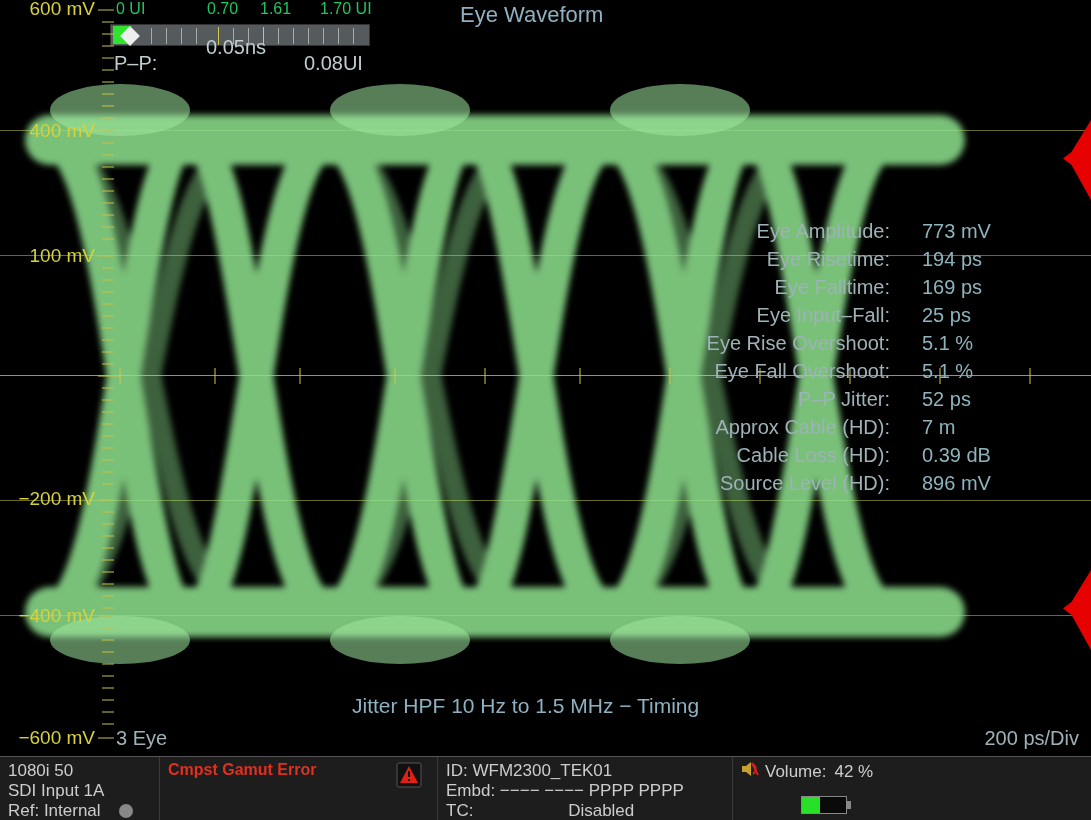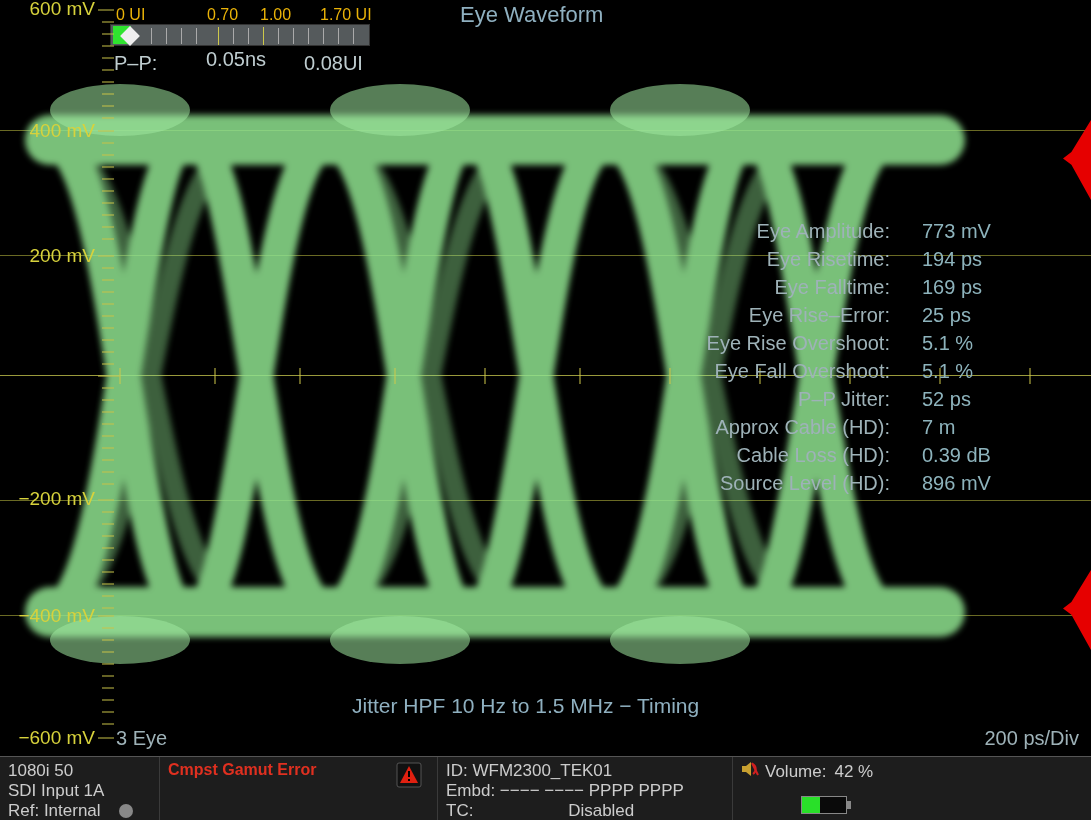--- a/index.html
+++ b/index.html
@@ -51,8 +51,8 @@
   .slider-tick.major { background: #cdc84a; height: 18px; top: 2px;}
   .slider-label {
     position: absolute;
-    color: #eab308; font-size: 16px;
-    top: 6px;
+    color: #22c55e; font-size: 16px;
+    top: 0;
   }
   .slider-thumb {
     position: absolute;

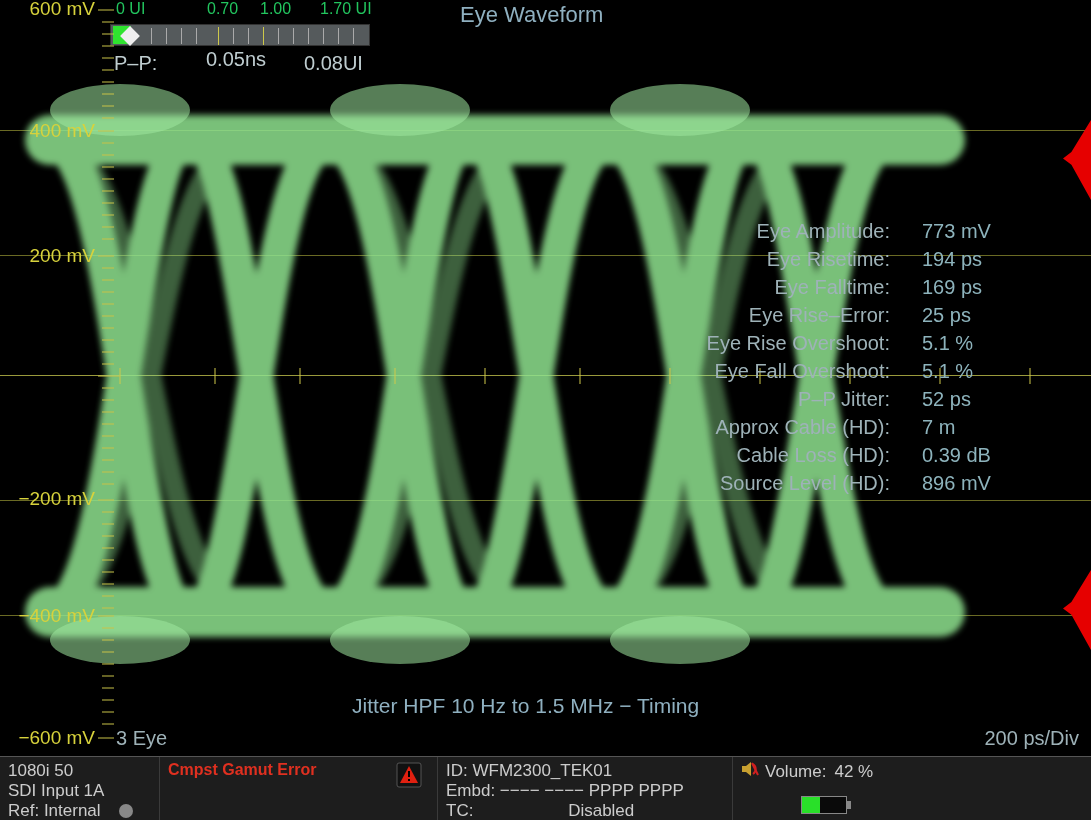--- a/index.html
+++ b/index.html
@@ -175,7 +175,7 @@
 
   <div class="slider-label" style="left:116px;">0 UI</div>
   <div class="slider-label" style="left:207px;">0.70</div>
-  <div class="slider-label" style="left:260px;">1.00</div>
+  <div class="slider-label" style="left:260px;">1.61</div>
   <div class="slider-label" style="left:320px;">1.70 UI</div>
   <div class="slider-box">
     <div class="slider-thumb">

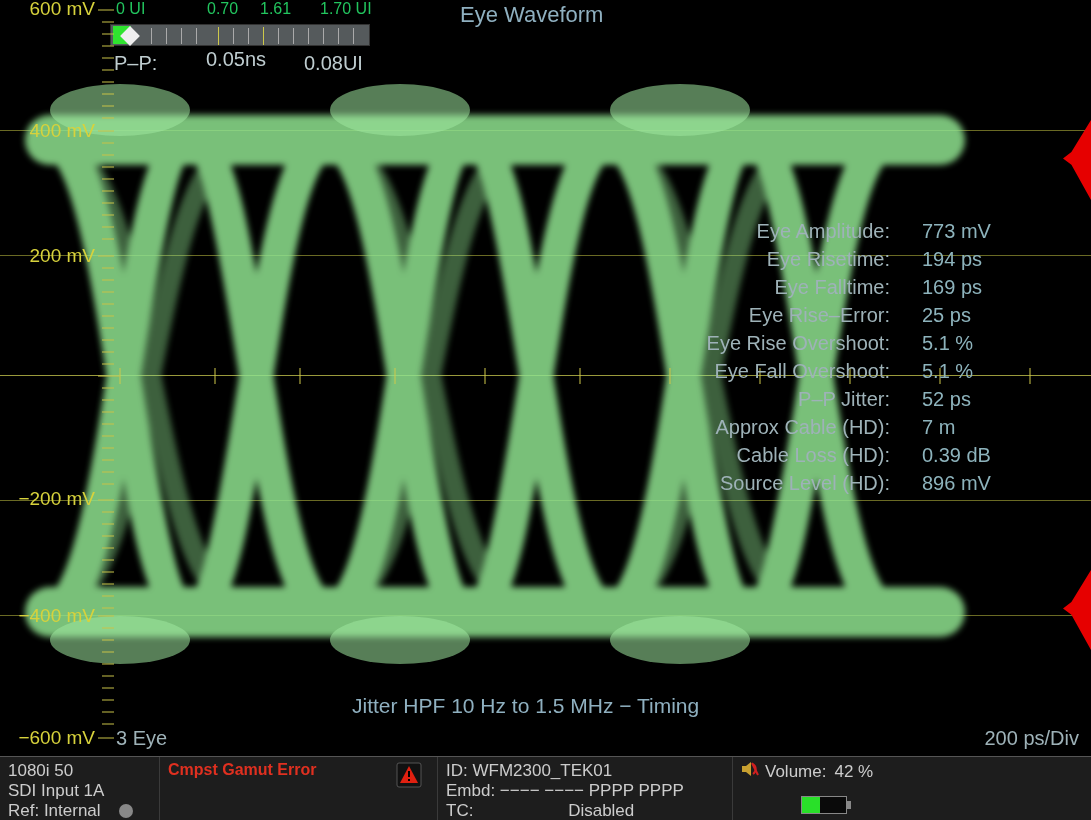--- a/index.html
+++ b/index.html
@@ -199,7 +199,7 @@
   </div>
 
   <div class="pptext" style="top:52px;left:114px;">P–P:</div>
-  <div class="pptext" style="top:48px;left:206px;">0.05ns</div>
+  <div class="pptext" style="top:36px;left:206px;">0.05ns</div>
   <div class="pptext" style="top:52px;left:304px;">0.08UI</div>
 
   <div>

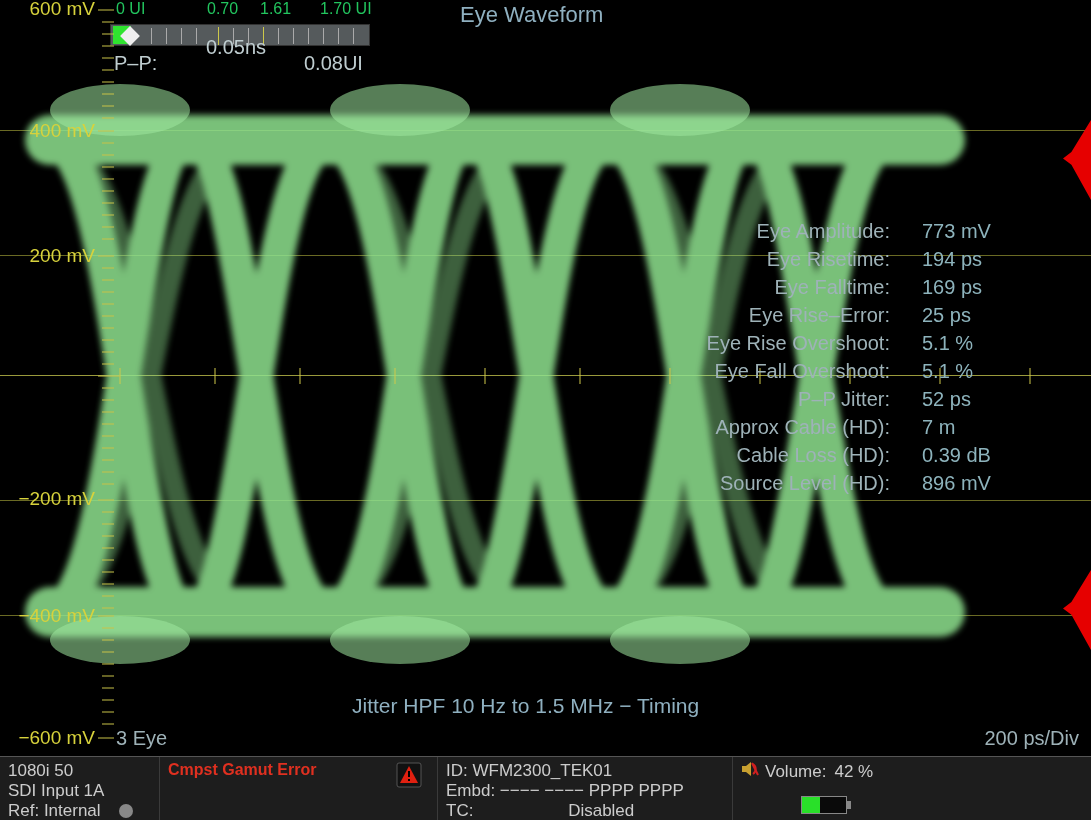--- a/index.html
+++ b/index.html
@@ -166,7 +166,7 @@
 
   <div class="label-y" style="top:-2px;left:0">600 mV</div>
   <div class="label-y" style="top:120px;left:0">400 mV</div>
-  <div class="label-y" style="top:245px;left:0">200 mV</div>
+  <div class="label-y" style="top:245px;left:0">100 mV</div>
   <div class="label-y" style="top:488px;left:-5px;width:100px">−200 mV</div>
   <div class="label-y" style="top:605px;left:-5px;width:100px">−400 mV</div>
   <div class="label-y" style="top:727px;left:-5px;width:100px">−600 mV</div>

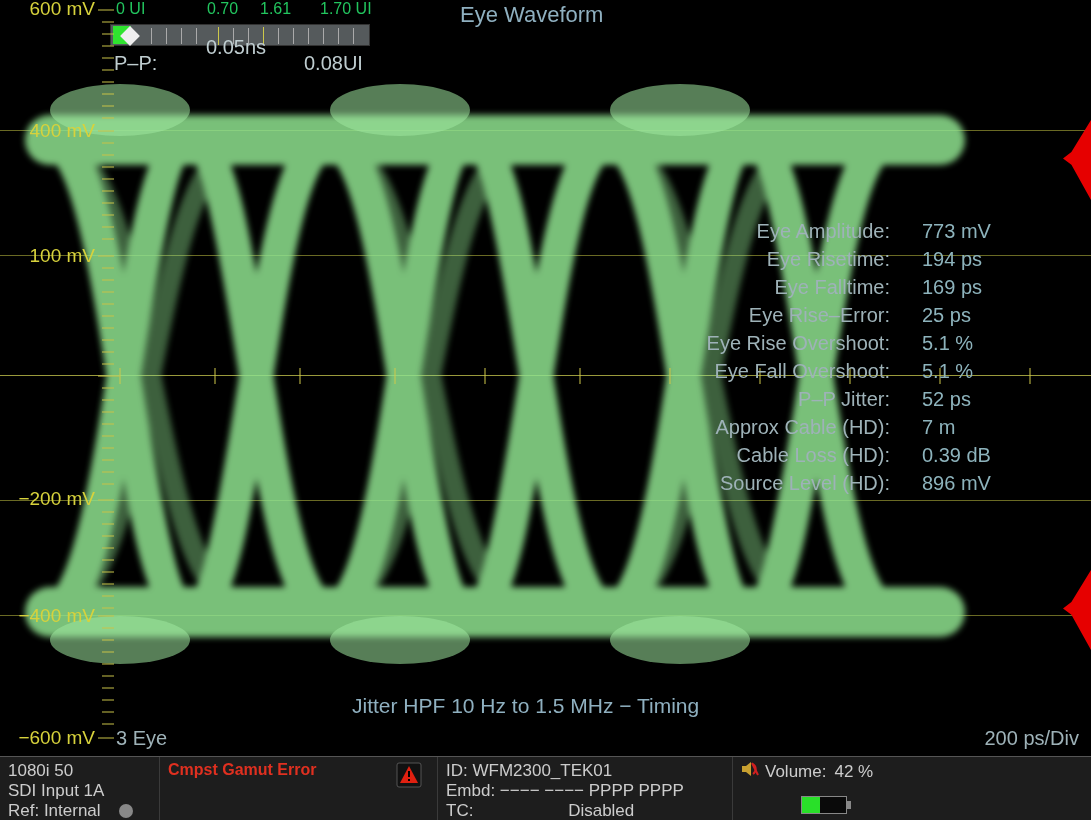--- a/index.html
+++ b/index.html
@@ -209,7 +209,7 @@
     <div class="meas-val" style="top:248px;left:910px;">194 ps</div>
     <div class="meas-label" style="top:276px;left:640px;width:250px;">Eye Falltime:</div>
     <div class="meas-val" style="top:276px;left:910px;">169 ps</div>
-    <div class="meas-label" style="top:304px;left:640px;width:250px;">Eye Rise–Error:</div>
+    <div class="meas-label" style="top:304px;left:640px;width:250px;">Eye Input–Fall:</div>
     <div class="meas-val" style="top:304px;left:910px;">25 ps</div>
     <div class="meas-label" style="top:332px;left:640px;width:250px;">Eye Rise Overshoot:</div>
     <div class="meas-val" style="top:332px;left:910px;">5.1 %</div>

